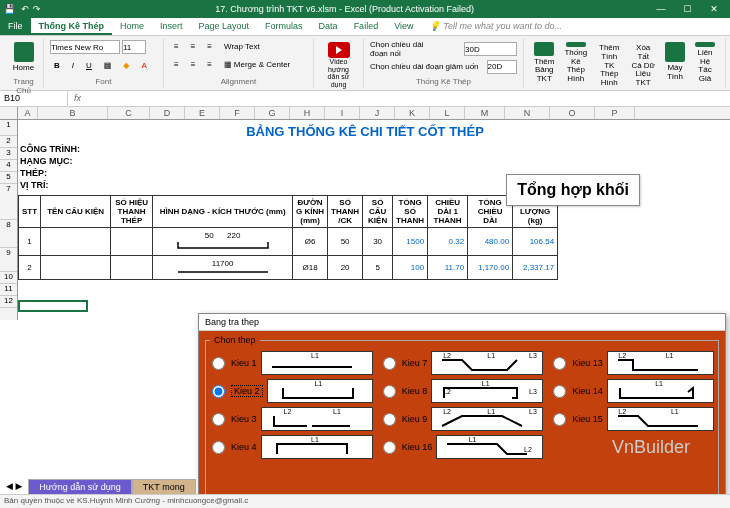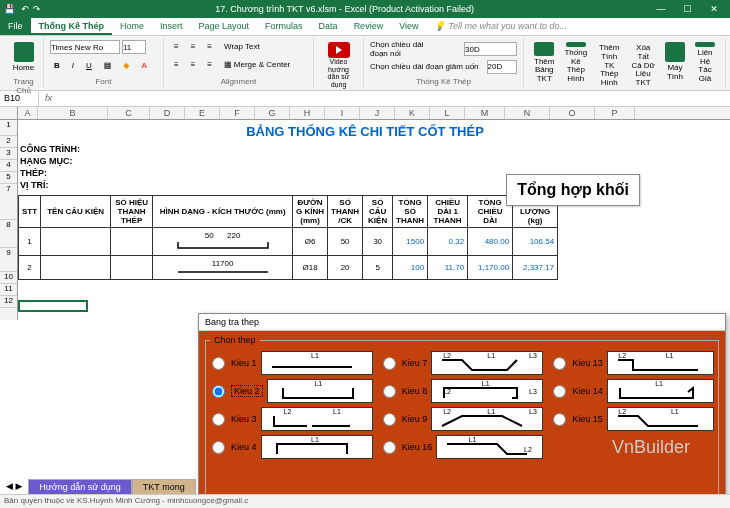--- a/index.html
+++ b/index.html
@@ -77,7 +77,7 @@
   <div class="tab">Page Layout</div>
   <div class="tab">Formulas</div>
   <div class="tab">Data</div>
-  <div class="tab">Review</div>
+  <div class="tab">Failed</div>
   <div class="tab">View</div>
   <div class="tell">💡 <span>Tell me what you want to do...</span></div>
 </div>

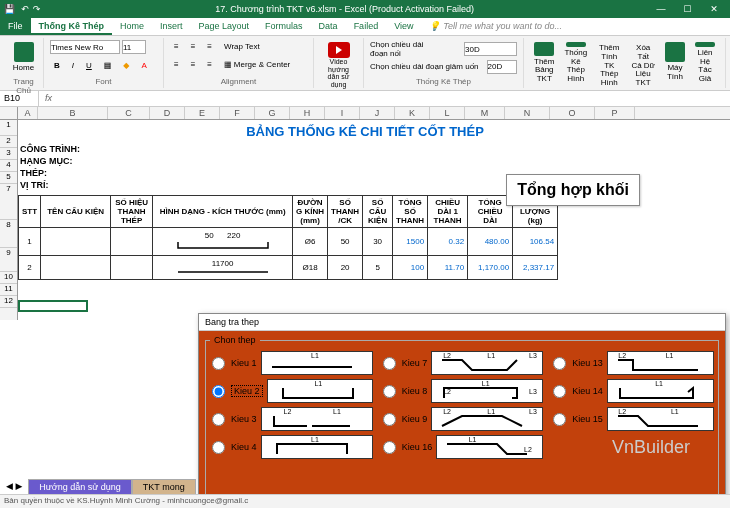--- a/index.html
+++ b/index.html
@@ -23,7 +23,7 @@
 .ribbon .bigbtn .ico { width:20px; height:20px; background:#1a7343; border-radius:2px; margin-bottom:2px; }
 .ribbon .row { display:flex; align-items:center; gap:4px; }
 .fbar { display:flex; height:16px; border-bottom:1px solid #ccc; font-size:9px; background:#fff; }
-.fbar .namebox { width:39px; border-right:1px solid #ccc; padding:2px 4px; }
+.fbar .namebox { width:68px; border-right:1px solid #ccc; padding:2px 4px; }
 .fbar .fx { padding:2px 6px; color:#666; font-style:italic; }
 .sheet { position:relative; background:#fff; height:358px; overflow:hidden; }
 .colhdr { display:flex; background:#f3f3f3; border-bottom:1px solid #999; font-size:9px; }

